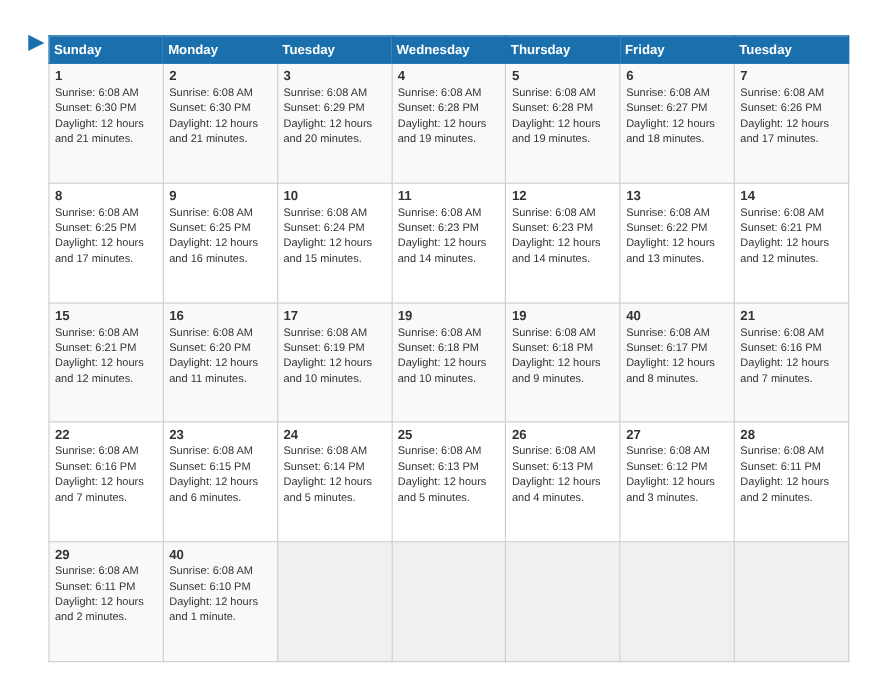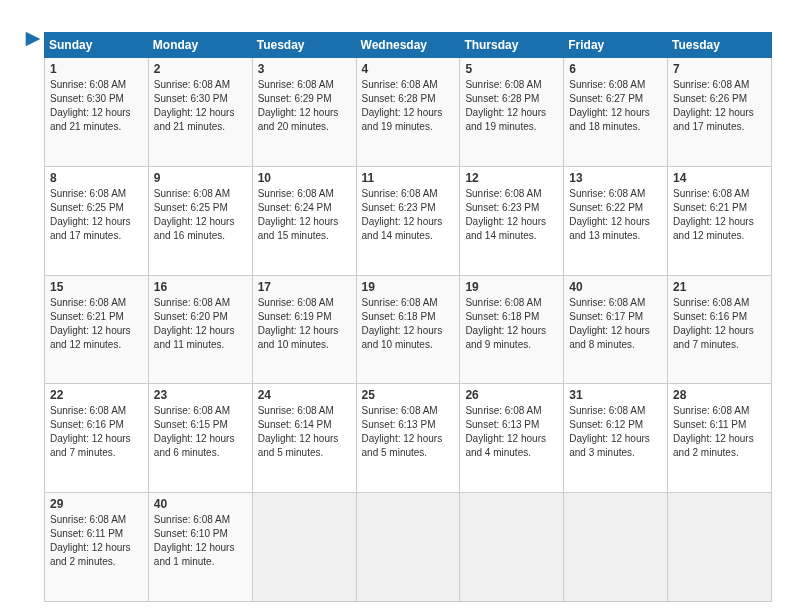--- a/index.html
+++ b/index.html
@@ -195,7 +195,7 @@
 <span class="day-info">Sunrise: 6:08 AM<br>Sunset: 6:13 PM<br>Daylight: 12 hours and 5 minutes.</span></td>
           <td><span class="day-num">26</span>
 <span class="day-info">Sunrise: 6:08 AM<br>Sunset: 6:13 PM<br>Daylight: 12 hours and 4 minutes.</span></td>
-          <td><span class="day-num">31</span>
+          <td><span class="day-num">27</span>
 <span class="day-info">Sunrise: 6:08 AM<br>Sunset: 6:12 PM<br>Daylight: 12 hours and 3 minutes.</span></td>
           <td><span class="day-num">28</span>
 <span class="day-info">Sunrise: 6:08 AM<br>Sunset: 6:11 PM<br>Daylight: 12 hours and 2 minutes.</span></td>

